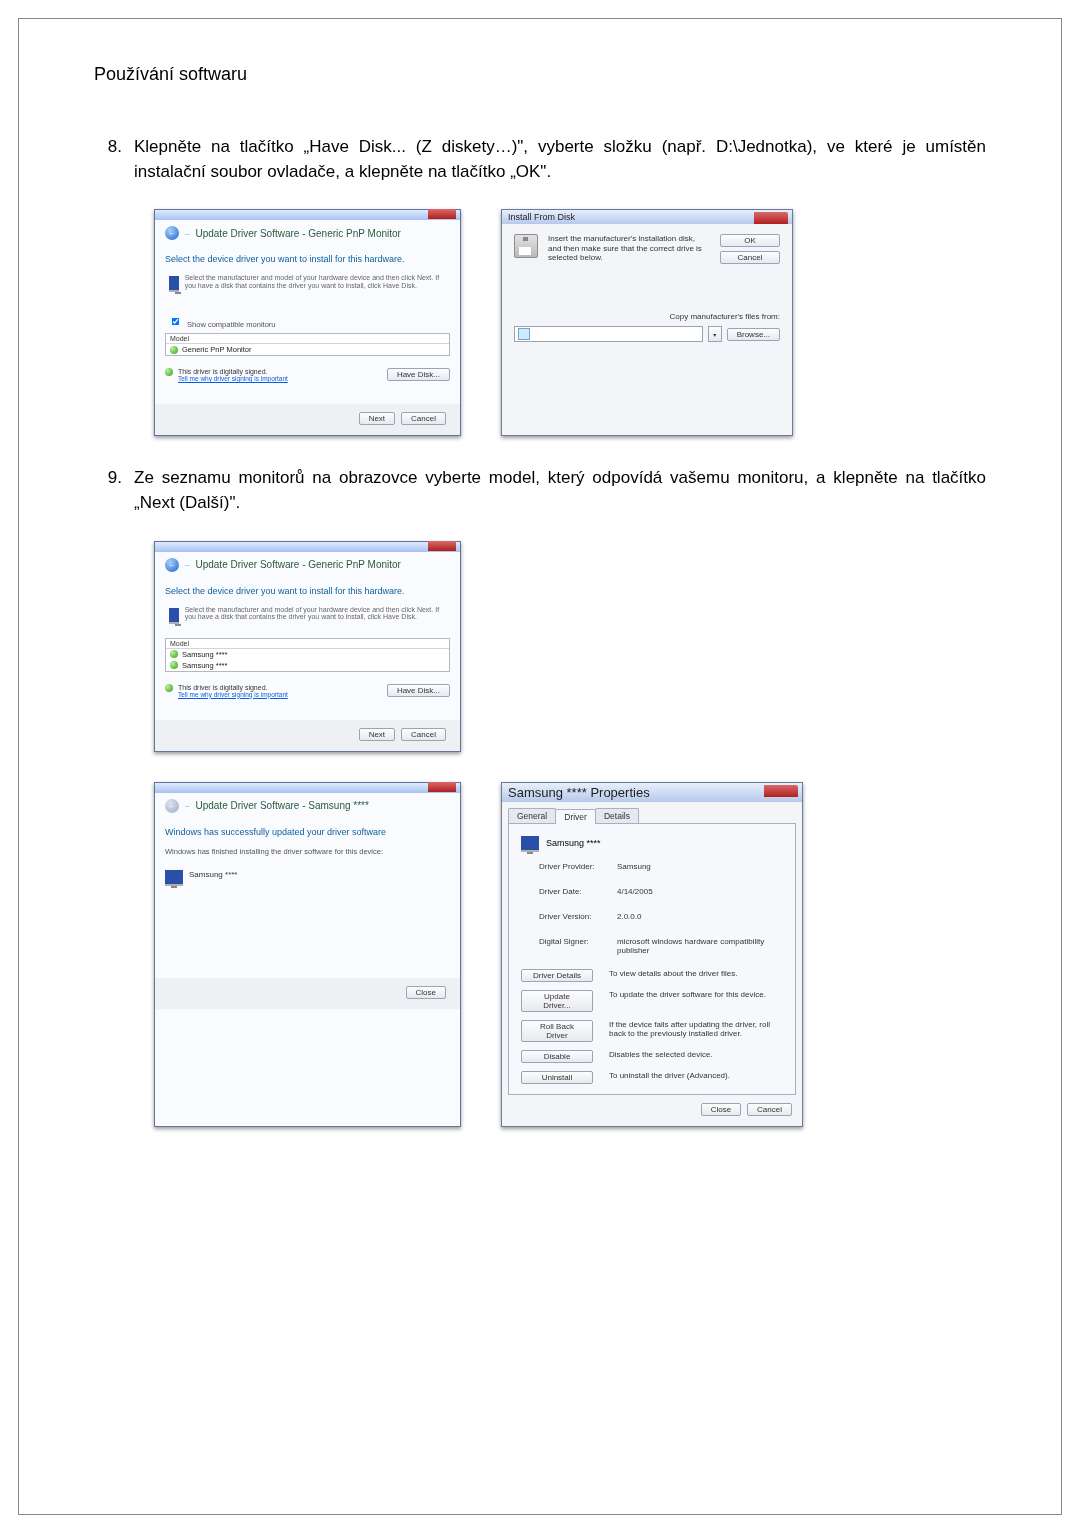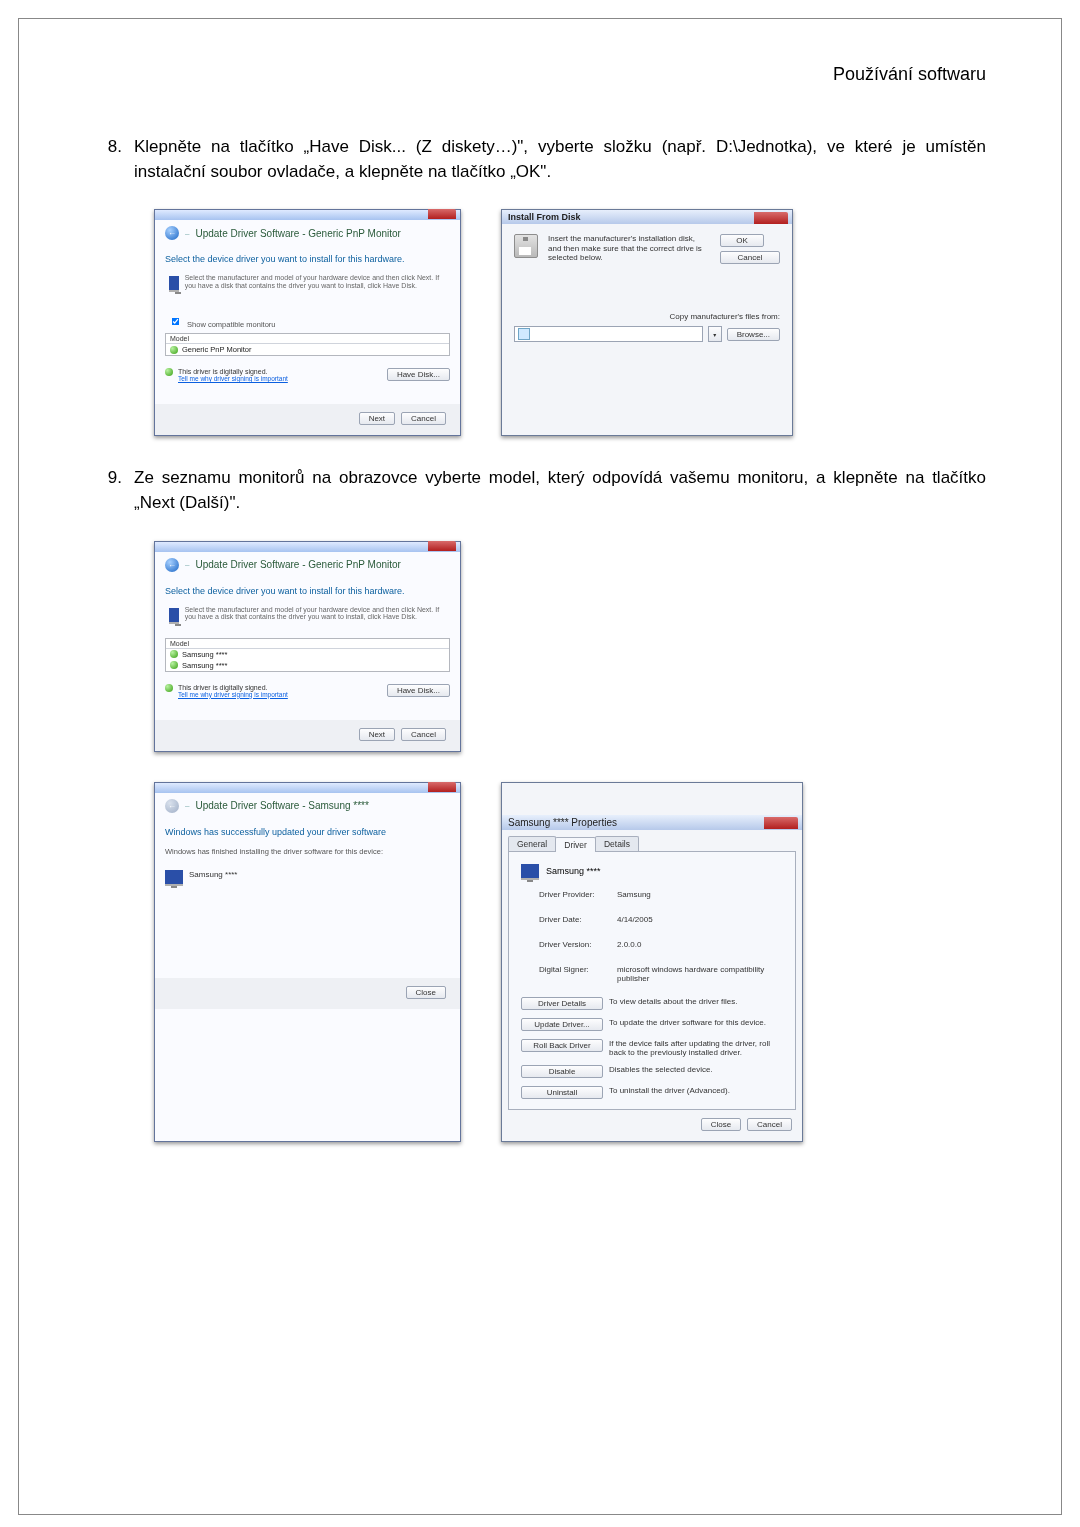--- a/index.html
+++ b/index.html
@@ -16,7 +16,7 @@
   min-height: 1380px;
 }
 .page-header {
-  text-align: right;
+  text-align: left;
   font-size: 18px;
   margin-bottom: 50px;
 }

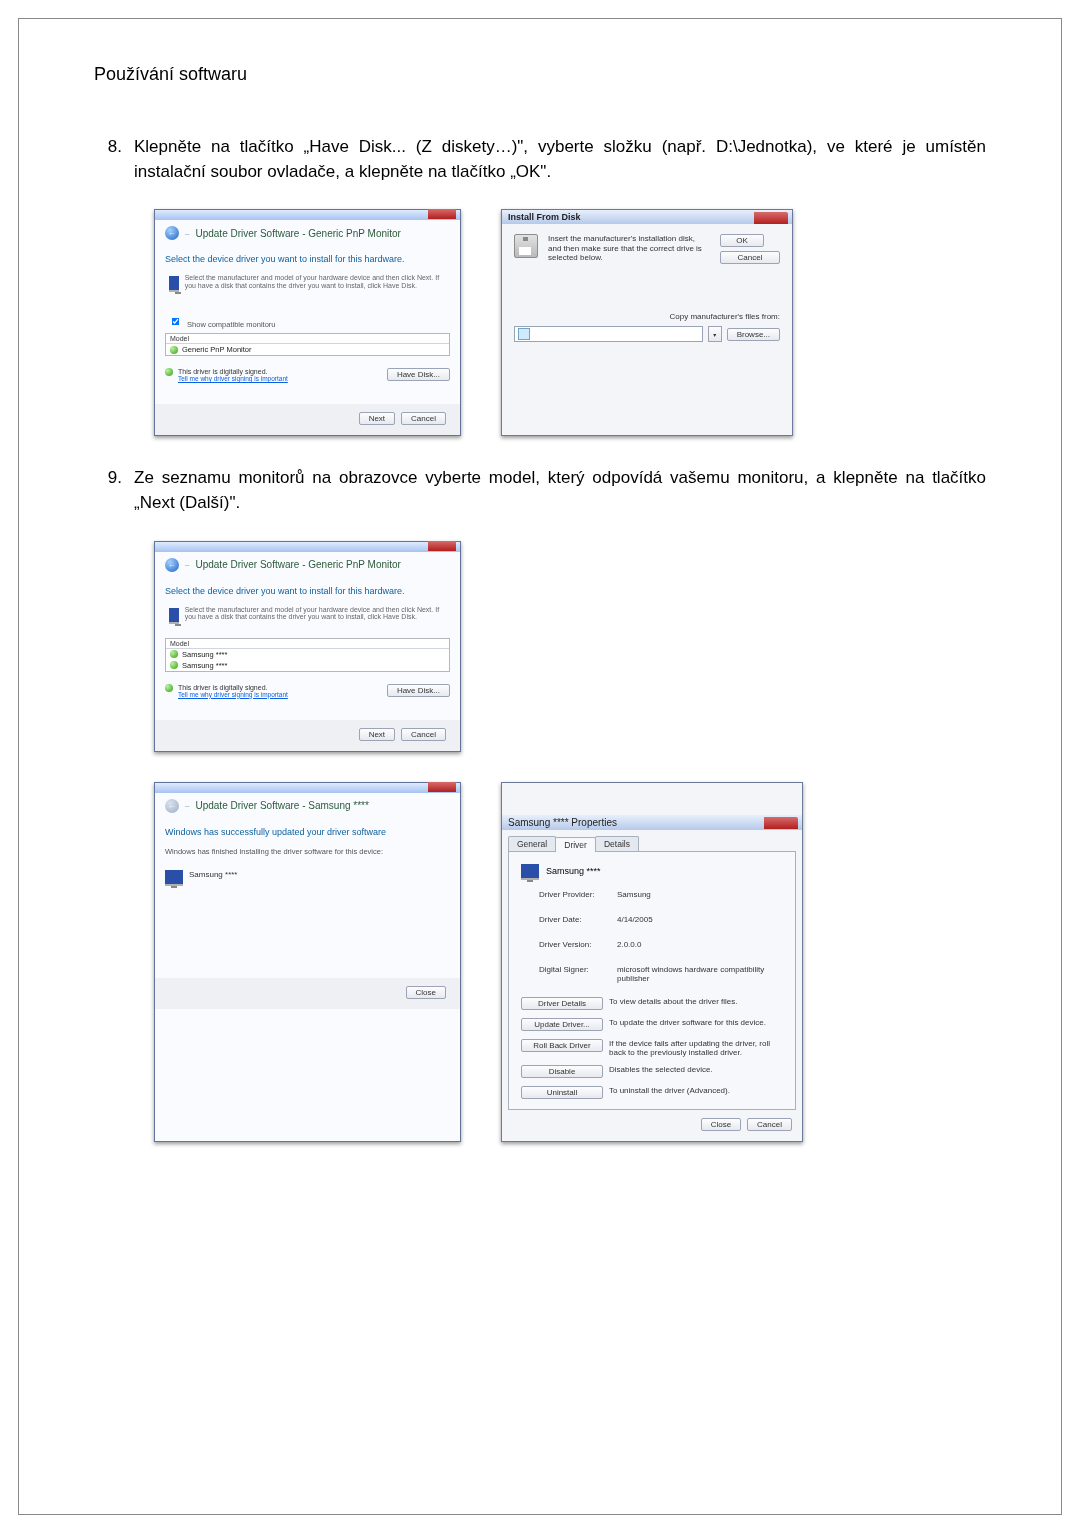--- a/index.html
+++ b/index.html
@@ -110,7 +110,6 @@
   background: linear-gradient(#e7effc,#b6c9ea);
   font-size: 9px; color:#222; padding: 2px 6px;
   position: relative;
-  font-weight: bold;
 }
 .diskdlg .dtitle .closebox { top: 2px; height: 12px; width: 34px; }
 .diskbody { padding: 10px 12px 12px 12px; display:flex; gap:10px; align-items:flex-start; }

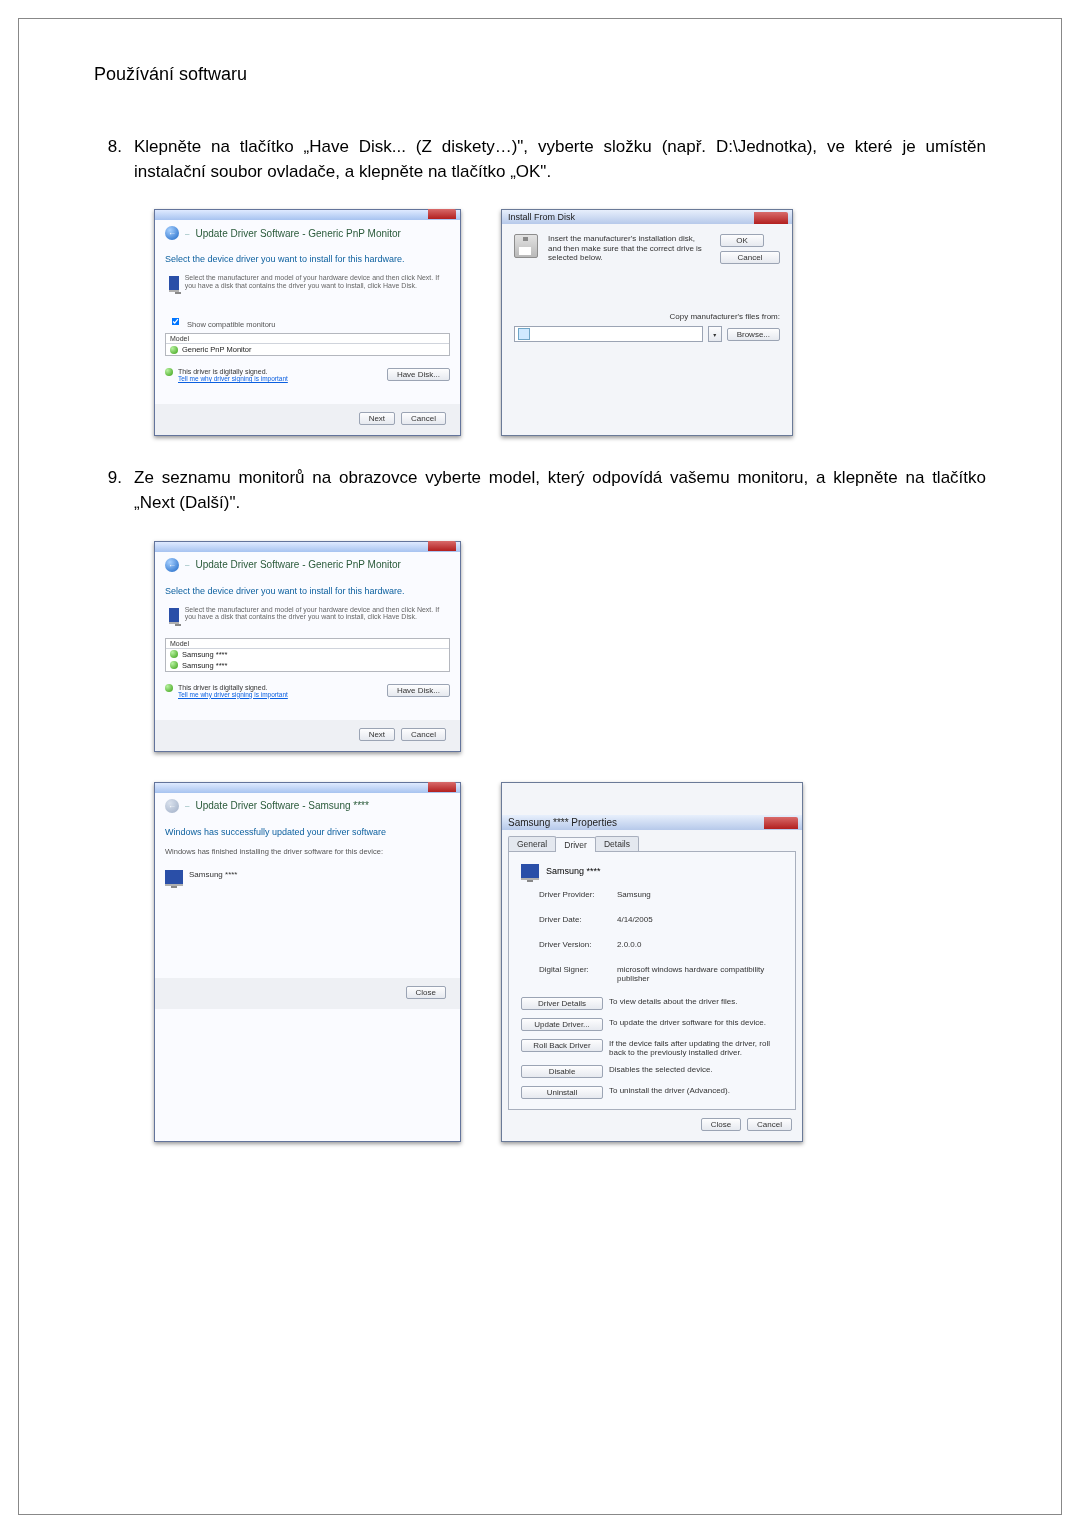--- a/index.html
+++ b/index.html
@@ -209,7 +209,7 @@
         <div class="floppyico"></div>
         <div style="flex:1;color:#333;font-size:8px;line-height:1.2">Insert the manufacturer's installation disk, and then make sure that the correct drive is selected below.</div>
         <div class="diskbtns">
-          <button class="btnsm" style="width:44px">OK</button>
+          <button class="btnsm" style="width:60px">OK</button>
           <button class="btnsm" style="width:60px">Cancel</button>
         </div>
       </div>

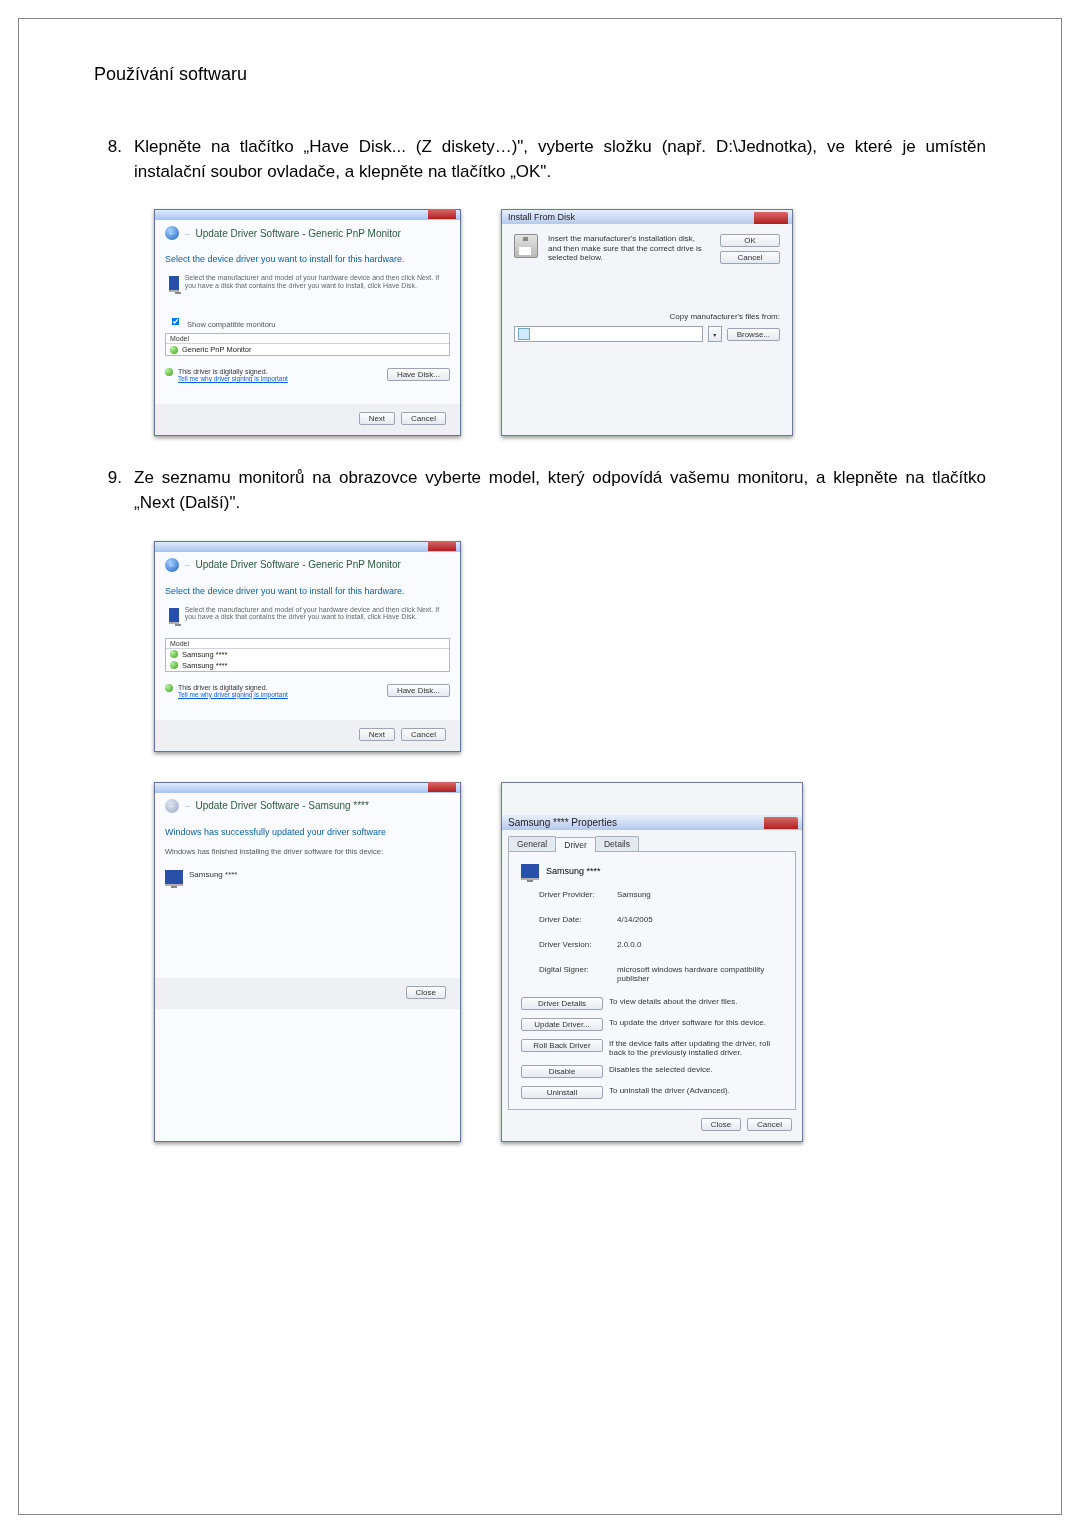--- a/index.html
+++ b/index.html
@@ -134,7 +134,7 @@
 }
 .proptitle {
   background: linear-gradient(#e7effc,#b6c9ea);
-  font-size: 10px; color:#222; padding: 2px 6px; position: relative; margin-top: 32px;
+  font-size: 13px; color:#222; padding: 2px 6px; position: relative;
 }
 .proptitle .closebox { top:2px; height:12px; width:34px; }
 .tabstrip { display:flex; gap:0; padding: 6px 6px 0 6px; font-size:8.5px; }

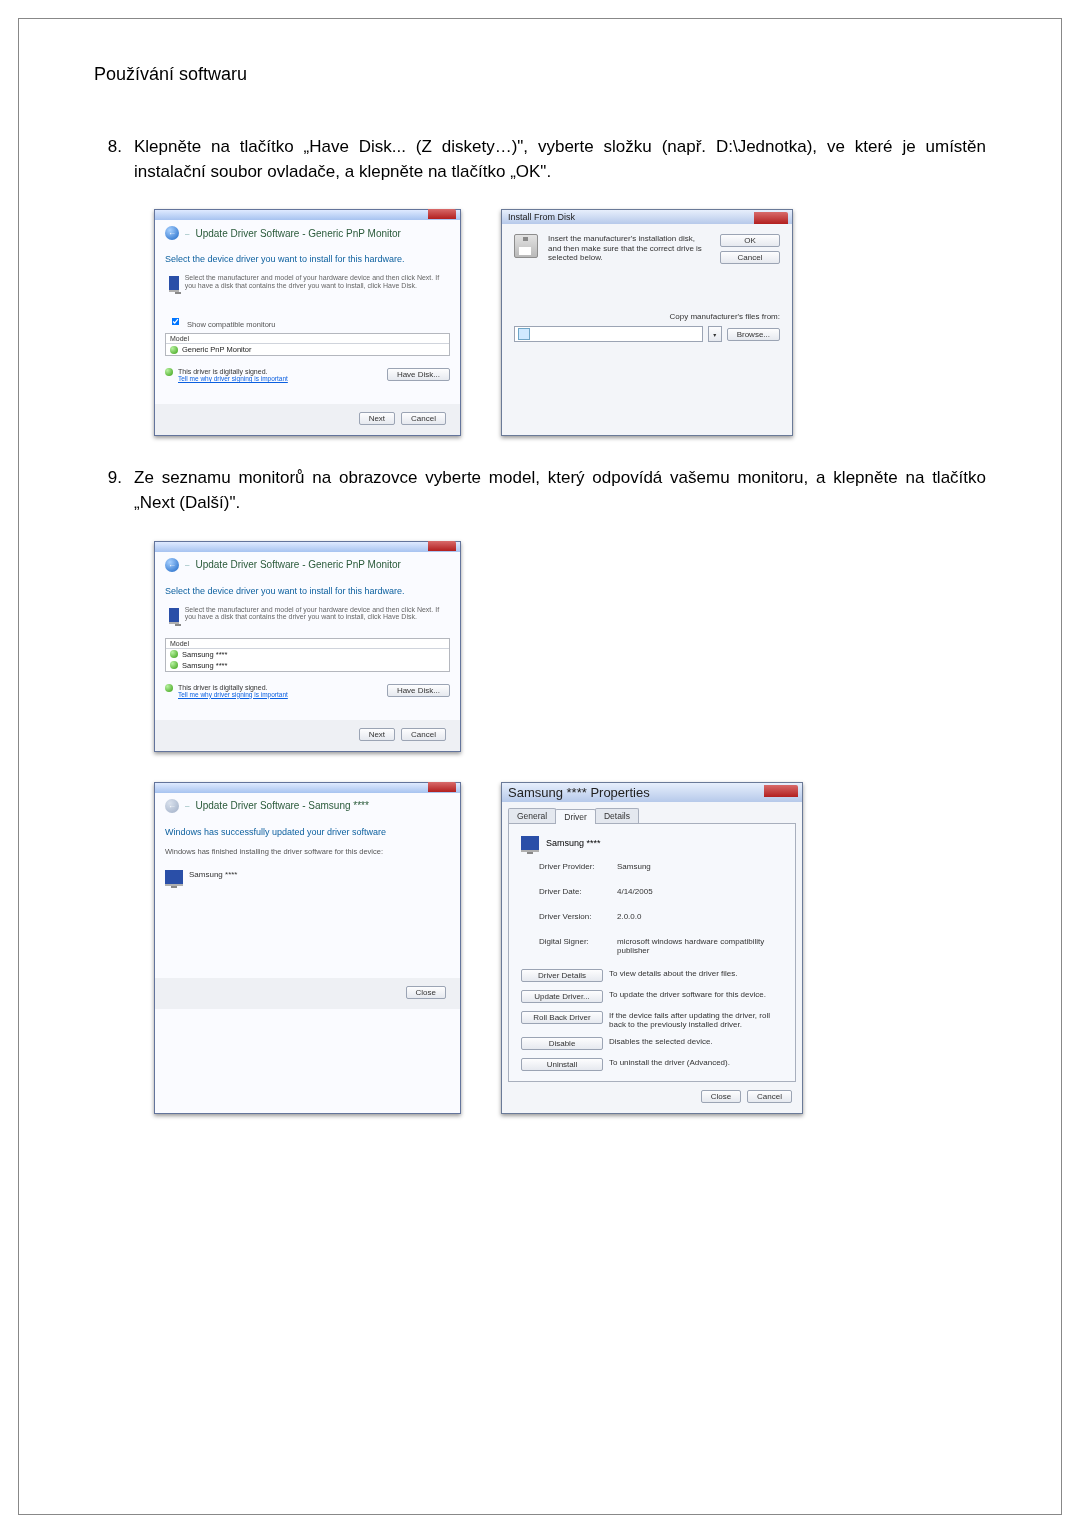--- a/index.html
+++ b/index.html
@@ -144,7 +144,7 @@
 .drvhead { display:flex; align-items:center; gap:7px; font-size:9px; margin-bottom:10px; }
 .kv { display:grid; grid-template-columns:78px 1fr; font-size:8px; color:#333; row-gap:16px; margin-left:18px; }
 .actrows { margin-top:14px; display:grid; grid-template-columns:88px 1fr; row-gap:8px; align-items:flex-start; font-size:8px; color:#333; }
-.actrows button { width:82px; }
+.actrows button { width:72px; }
 .propfoot { display:flex; justify-content:flex-end; gap:6px; padding: 0 10px 10px 0; }
 
 

